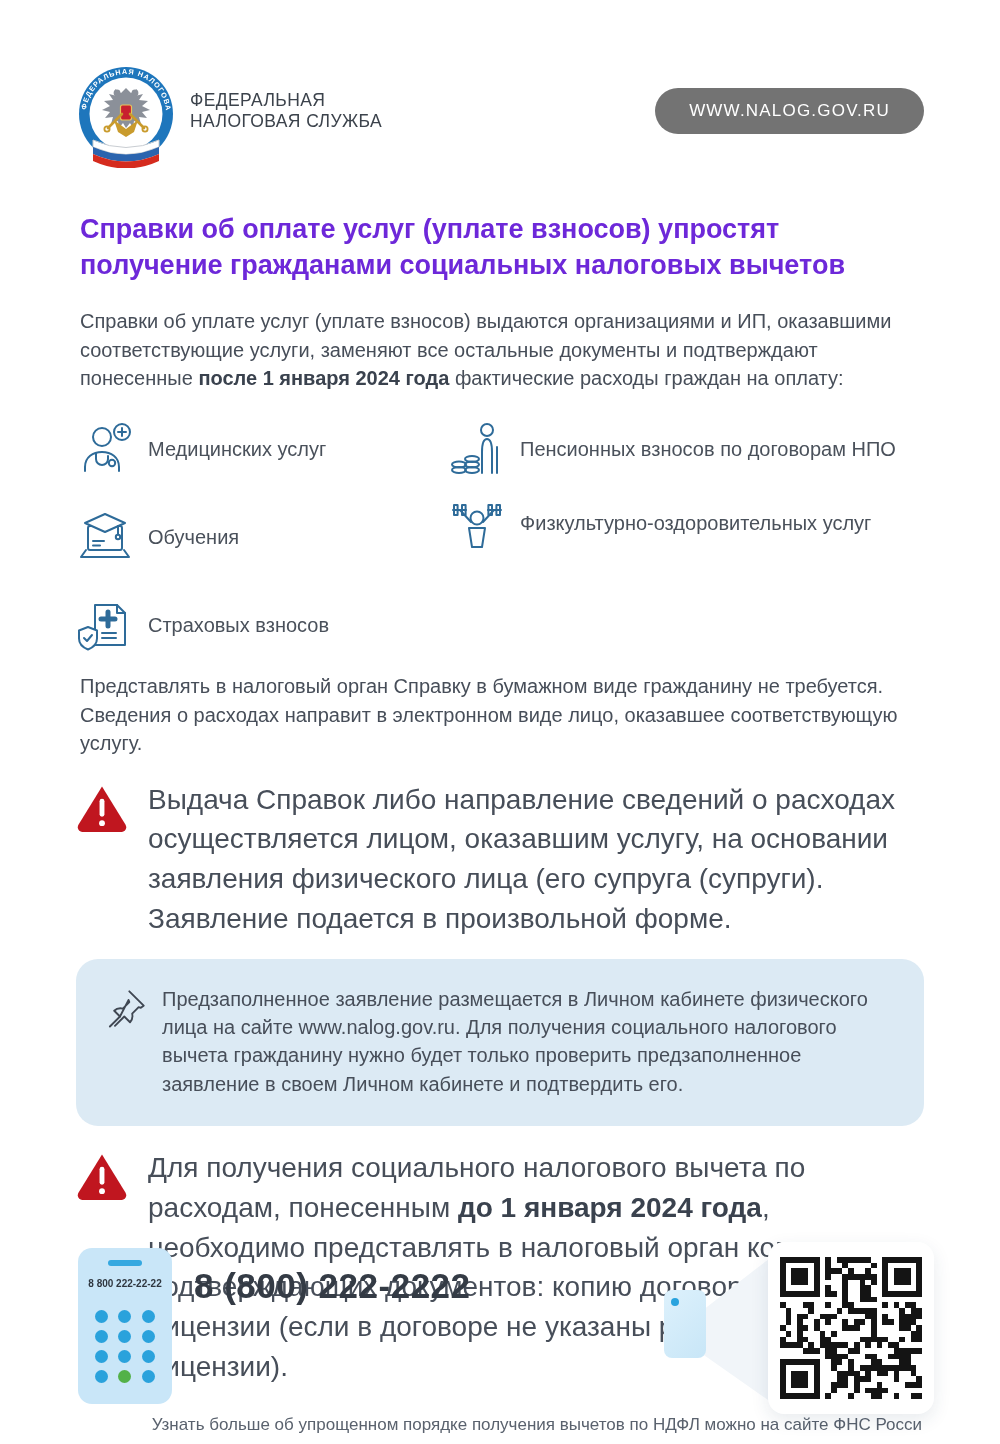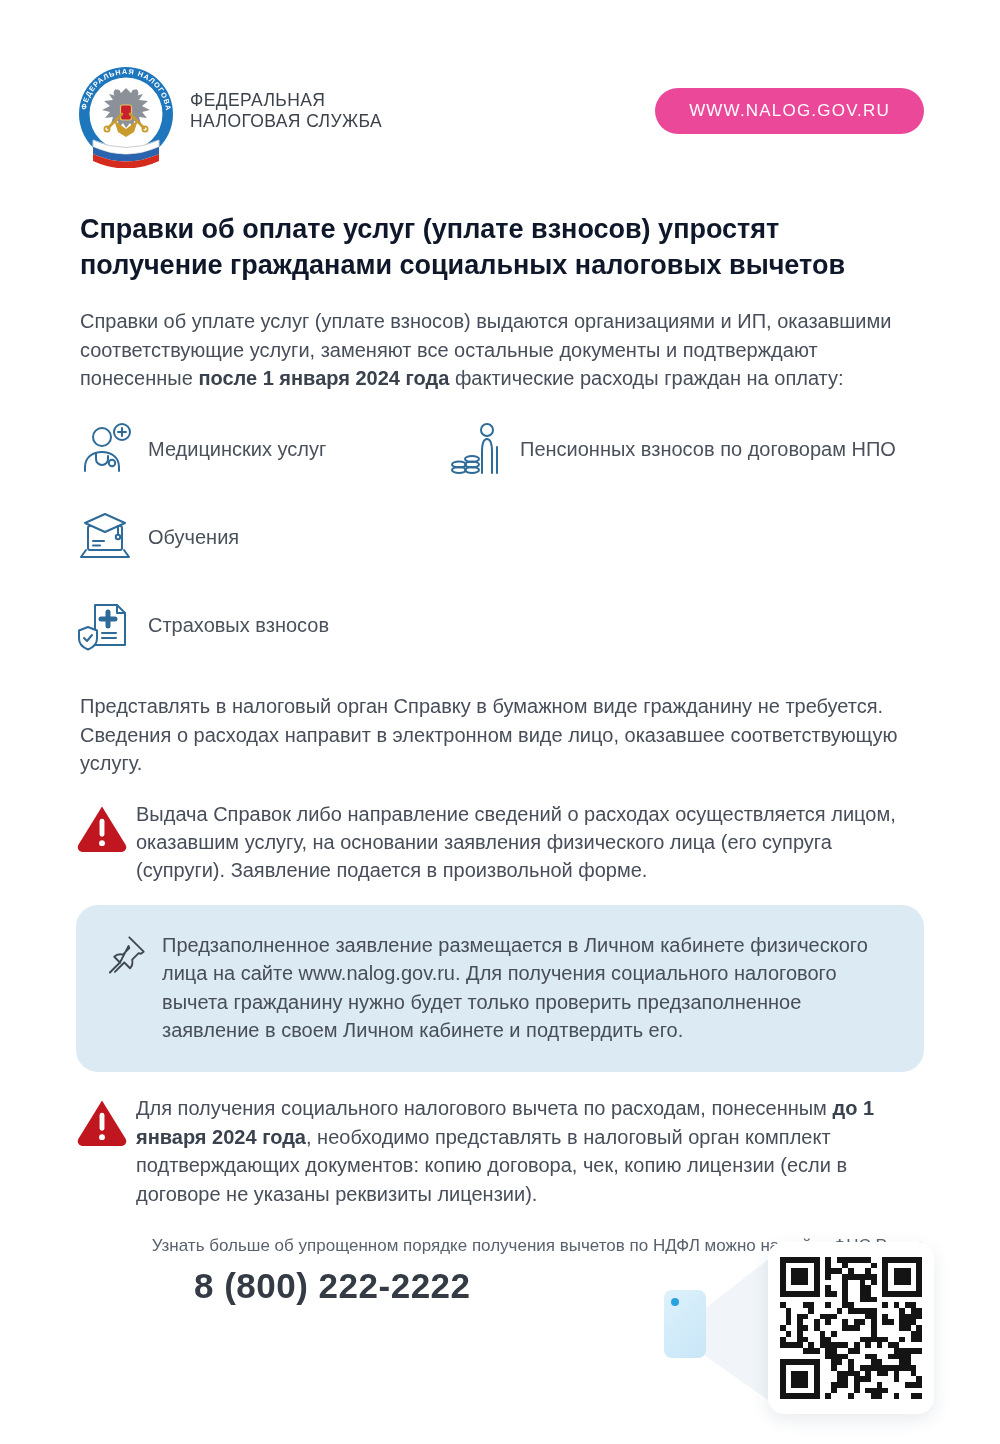--- a/index.html
+++ b/index.html
@@ -16,7 +16,7 @@
   .logo-name{margin-left:14px;margin-top:26px;font-size:17.5px;font-weight:normal;color:#3C434C;line-height:1.2;letter-spacing:.4px;}
   .spacer{flex:1;}
   .site-pill{
-    margin-top:24px;background:#ec4899;color:#fff;border:none;cursor:pointer;
+    margin-top:24px;background:#737373;color:#fff;border:none;cursor:pointer;
     font-family:inherit;font-size:17px;letter-spacing:1.2px;
     padding:13px 34px;border-radius:999px;white-space:nowrap;
   }

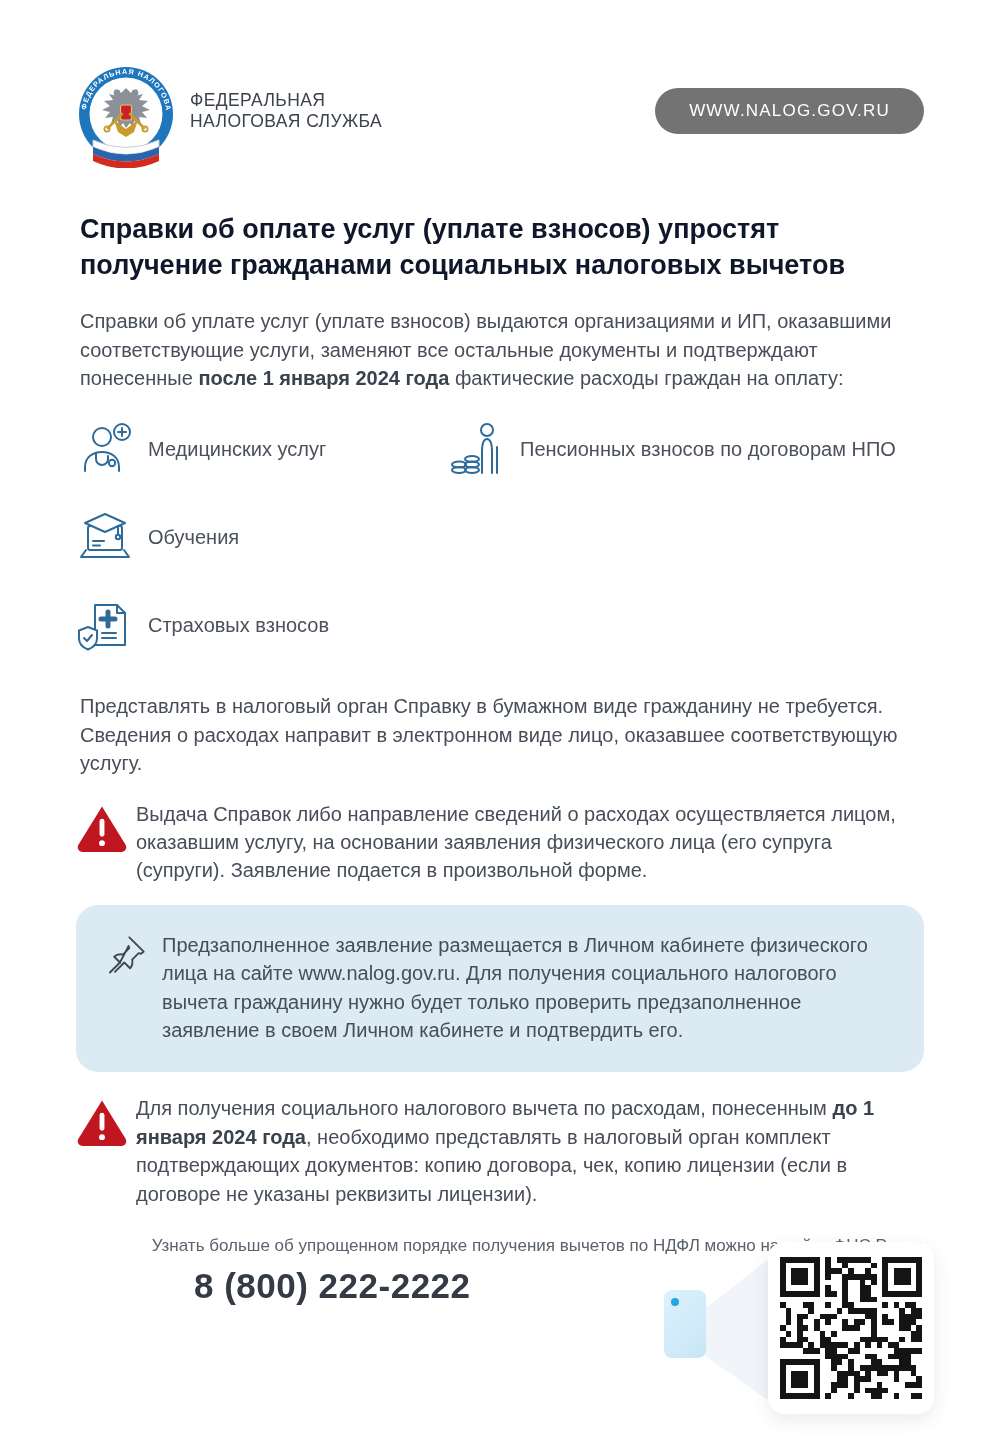--- a/index.html
+++ b/index.html
@@ -22,7 +22,7 @@
   }
 
   
-  h1.title{margin:44px 4px 12px 4px;font-size:27px;line-height:1.32;color:#0f172a;font-weight:bold;}
+  h1.title{margin:44px 4px 12px 4px;font-size:27px;line-height:1.32;color:#6d28d9;font-weight:bold;}
   p.body{margin:24px 4px 0 4px;font-size:20px;line-height:1.42;color:#474E59;}
   p.body b, p.body strong{color:#3A424E;}
 

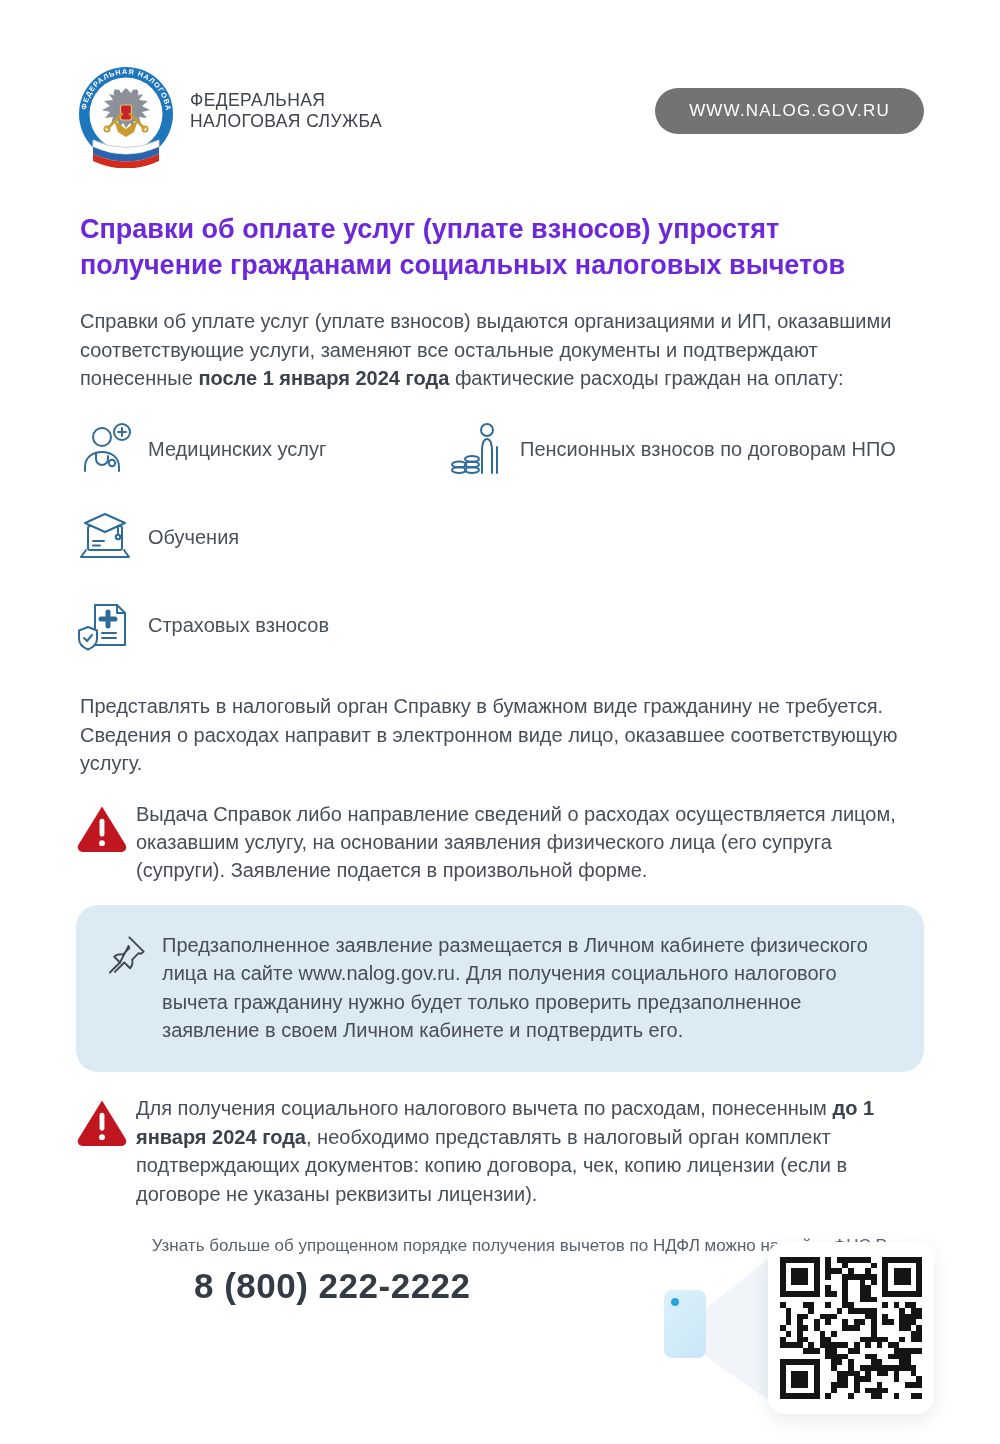--- a/index.html
+++ b/index.html
@@ -187,6 +187,21 @@
           </svg>
         </span>
         <span class="lbl">Пенсионных взносов по договорам НПО</span>
+      </div>
+      <div class="svc">
+        <span class="ic">
+          <svg class="line" viewBox="0 0 56 56" width="56" height="56">
+            <circle cx="28" cy="23" r="6.5"></circle>
+            <path d="M22 27 L11 15 M34 27 L45 15"></path>
+            <path d="M4 15 h13 M39 15 h13"></path>
+            <rect x="5" y="10" width="3.6" height="10"></rect>
+            <rect x="13" y="10" width="3.6" height="10"></rect>
+            <rect x="39.4" y="10" width="3.6" height="10"></rect>
+            <rect x="47.4" y="10" width="3.6" height="10"></rect>
+            <path d="M20 33 h16 l-3 19 h-10 z"></path>
+          </svg>
+        </span>
+        <span class="lbl">Физкультурно-оздоровительных услуг</span>
       </div>
     </div>
   </div>

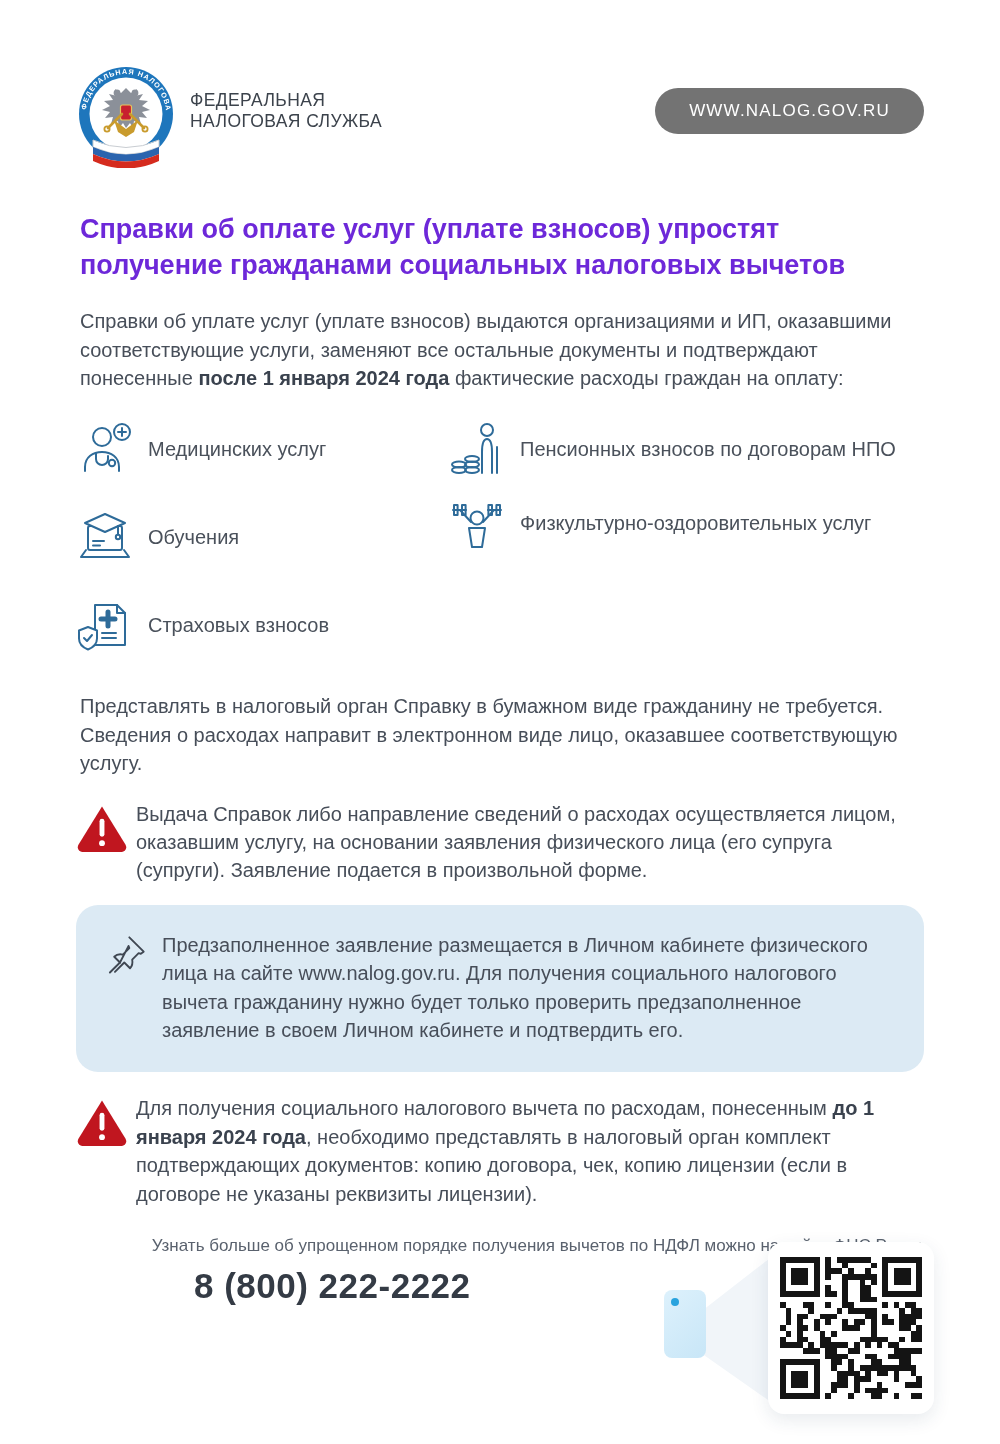--- a/index.html
+++ b/index.html
@@ -206,7 +206,7 @@
     </div>
   </div>
 
-  <p class="body" style="margin-top:36px">Представлять в налоговый орган Справку в бумажном виде гражданину не требуется. Сведения о расходах направит в электронном виде лицо, оказавшее соответствующую услугу.</p>
+  <p class="body" style="margin-top:16px">Представлять в налоговый орган Справку в бумажном виде гражданину не требуется. Сведения о расходах направит в электронном виде лицо, оказавшее соответствующую услугу.</p>
 
   <div class="warn">
     <span class="tri">

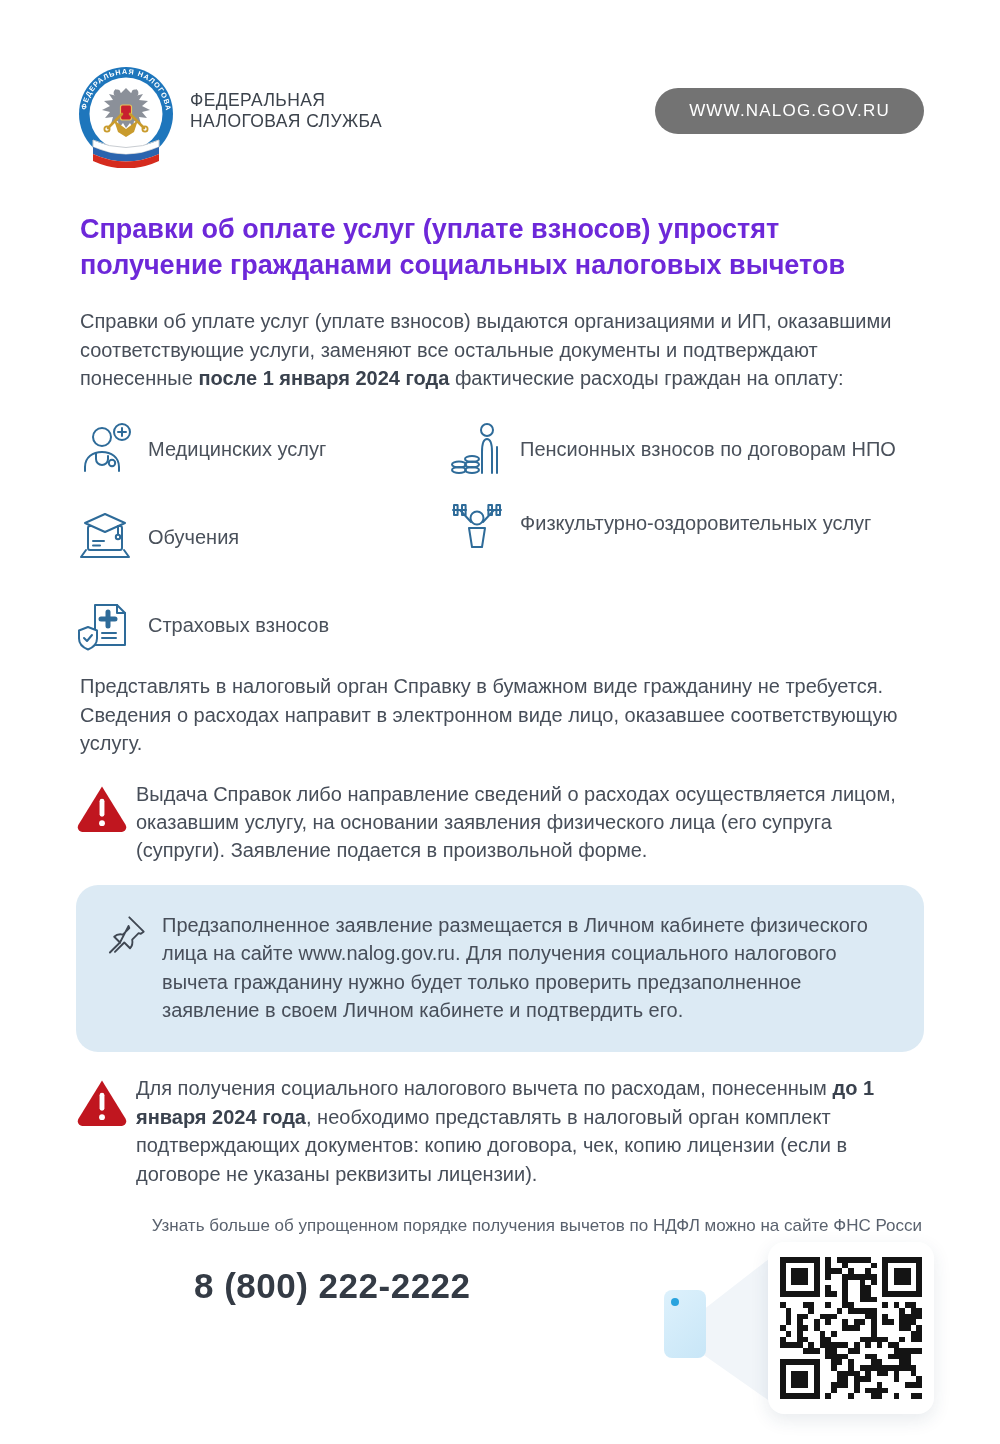--- a/index.html
+++ b/index.html
@@ -39,7 +39,7 @@
   
   .warn{display:flex;margin-top:22px;align-items:flex-start;}
   .warn .tri{width:52px;flex:0 0 auto;margin-top:4px;}
-  .warn .txt{margin-left:8px;font-size:20px;line-height:1.42;color:#474E59;}
+  .warn .txt{margin-left:20px;font-size:28px;line-height:1.42;color:#474E59;}
   .warn .txt b{color:#3A424E;}
 
   

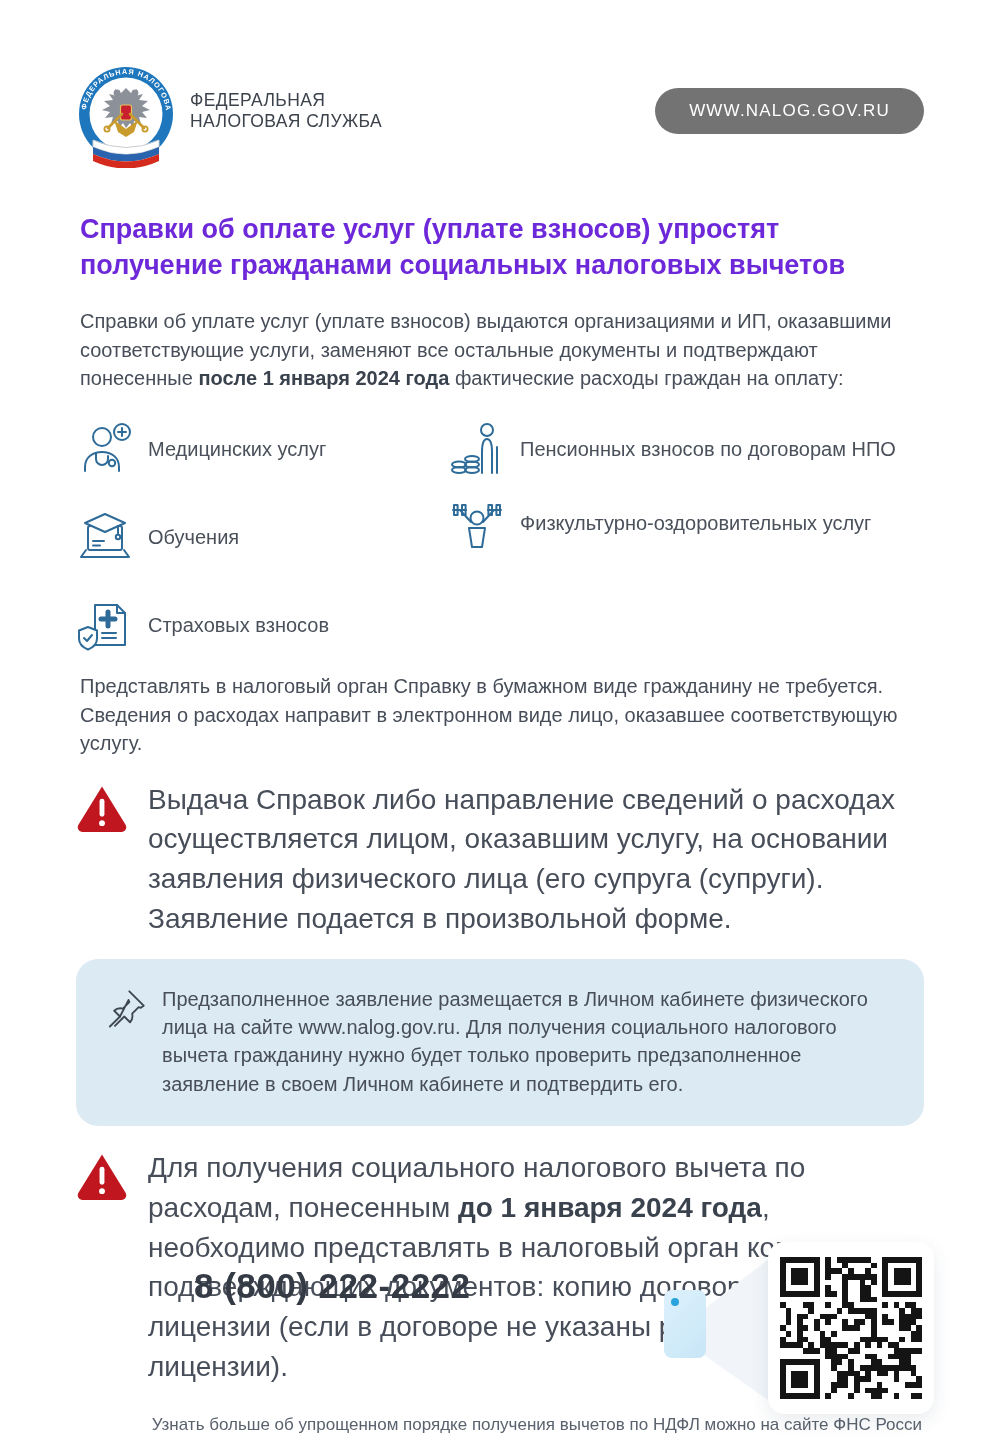--- a/index.html
+++ b/index.html
@@ -245,6 +245,24 @@
   <div class="qr-note">Узнать больше об упрощенном порядке получения вычетов по НДФЛ можно на сайте ФНС Росси</div>
 
   <div class="footer">
+    <div class="phone-card">
+      <div class="spk"></div>
+      <div class="num">8 800 222-22-22</div>
+      <div class="keypad">
+        <span class="dot"></span>
+          <span class="dot"></span>
+          <span class="dot"></span>
+        <span class="dot"></span>
+          <span class="dot"></span>
+          <span class="dot"></span>
+        <span class="dot"></span>
+          <span class="dot"></span>
+          <span class="dot"></span>
+        <span class="dot"></span>
+          <span class="dot green"></span>
+          <span class="dot"></span>
+      </div>
+    </div>
     <div class="phone-big">8 (800) 222-2222</div>
 
     <div class="beam"></div>

